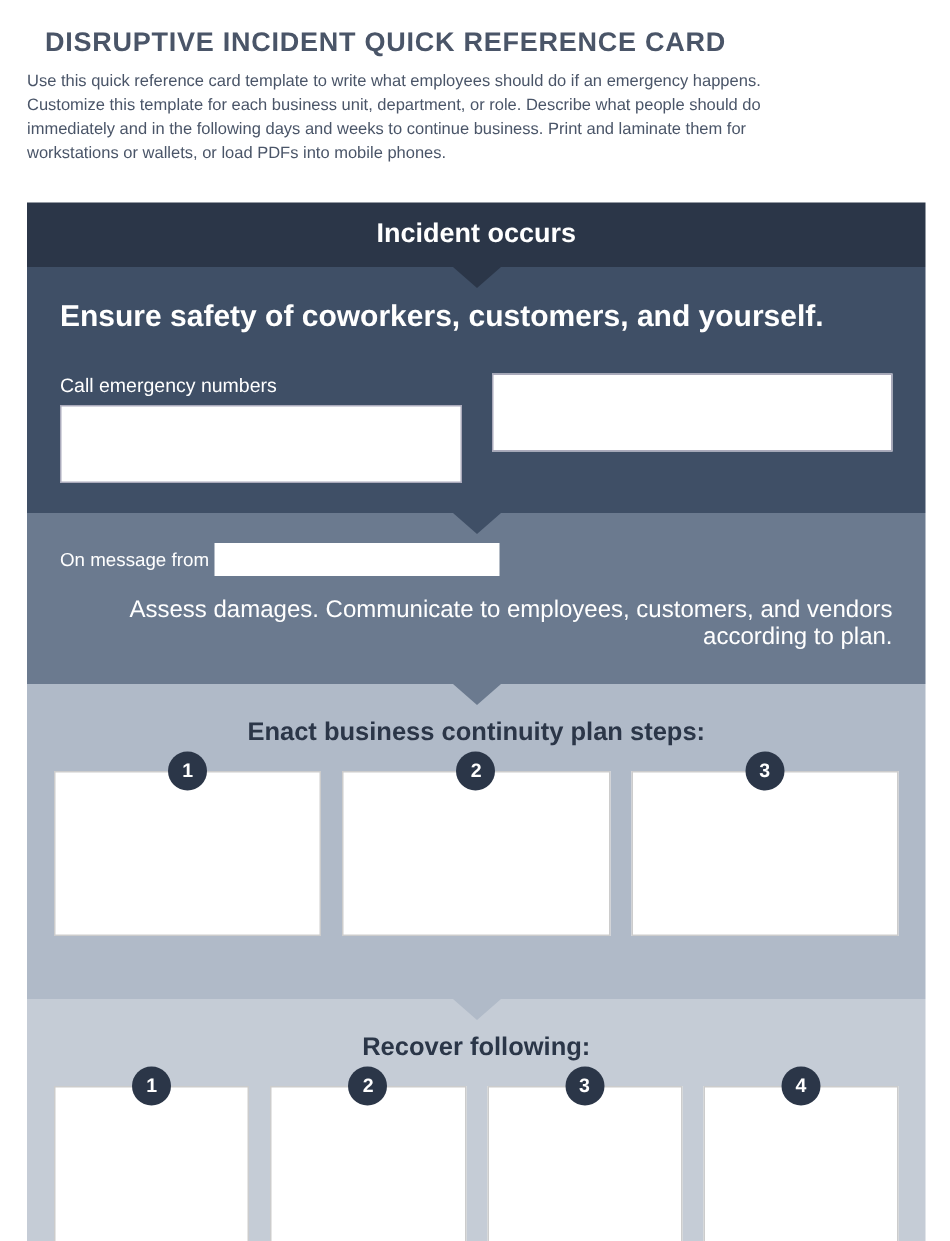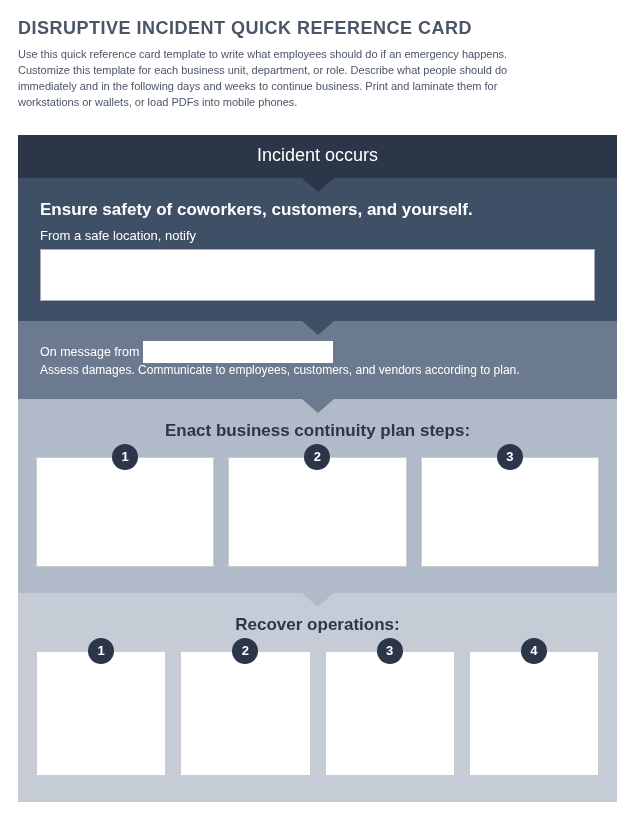--- a/index.html
+++ b/index.html
@@ -16,6 +16,7 @@
   letter-spacing: 0.5px;
   color: #4a5568;
   margin-bottom: 8px;
+  margin-left: 12px;
 }
 .intro {
   font-size: 11px;

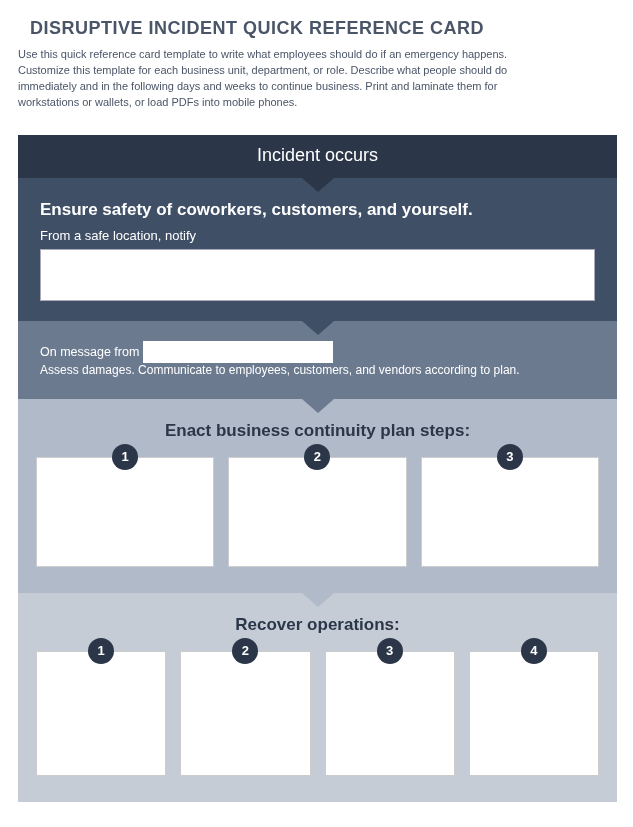--- a/index.html
+++ b/index.html
@@ -30,7 +30,7 @@
   color: #fff;
   text-align: center;
   font-size: 18px;
-  font-weight: normal;
+  font-weight: bold;
   padding: 10px 0 12px;
   position: relative;
 }

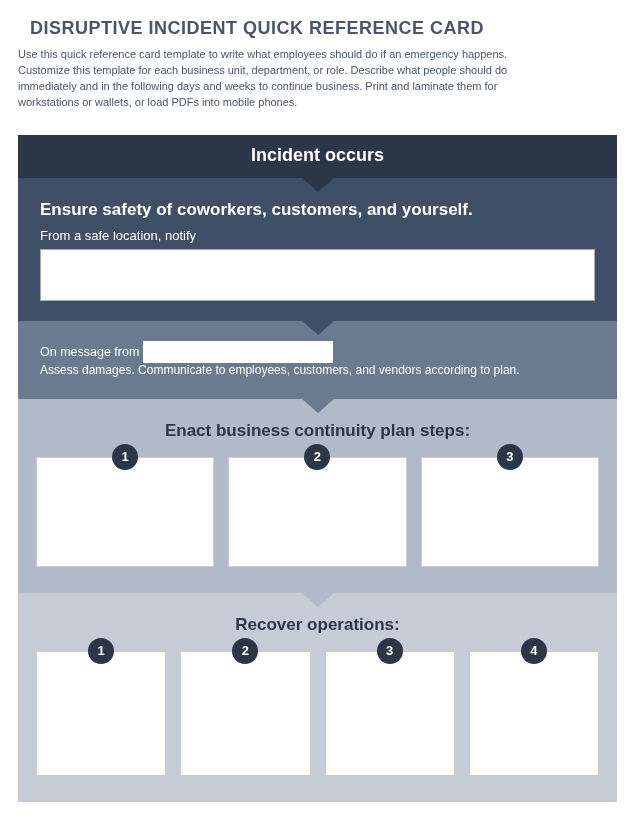--- a/index.html
+++ b/index.html
@@ -54,9 +54,9 @@
   position: relative;
 }
 .safety-title {
-  font-size: 17px;
-  font-weight: bold;
-  margin-bottom: 8px;
+  font-size: 20px;
+  font-weight: bold;
+  margin-bottom: 26px;
 }
 .cols2 {
   display: flex;

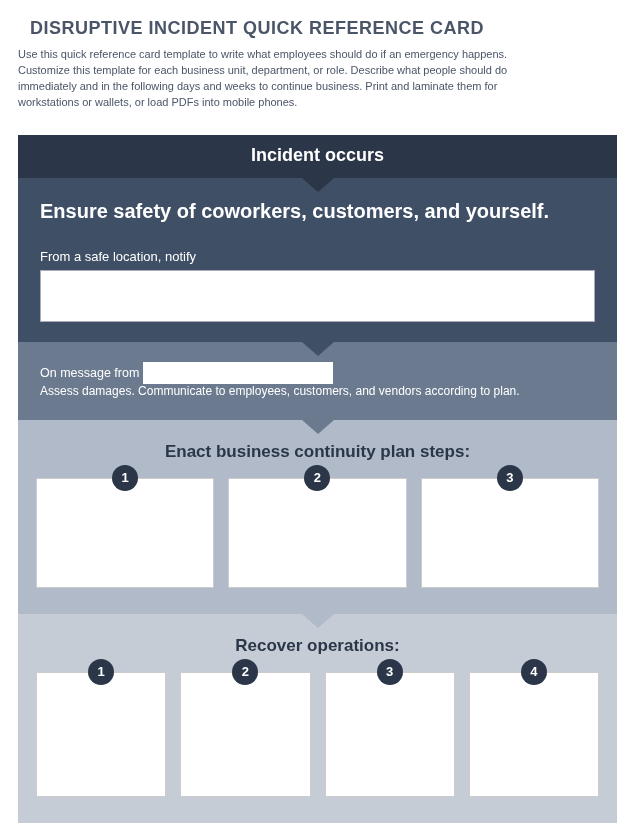--- a/index.html
+++ b/index.html
@@ -173,6 +173,10 @@
   <div class="safety-title">Ensure safety of coworkers, customers, and yourself.</div>
   <div class="cols2">
     <div class="col">
+      <div class="col-label">Call emergency numbers</div>
+      <div class="white-box"></div>
+    </div>
+    <div class="col">
       <div class="col-label">From a safe location, notify</div>
       <div class="white-box"></div>
     </div>

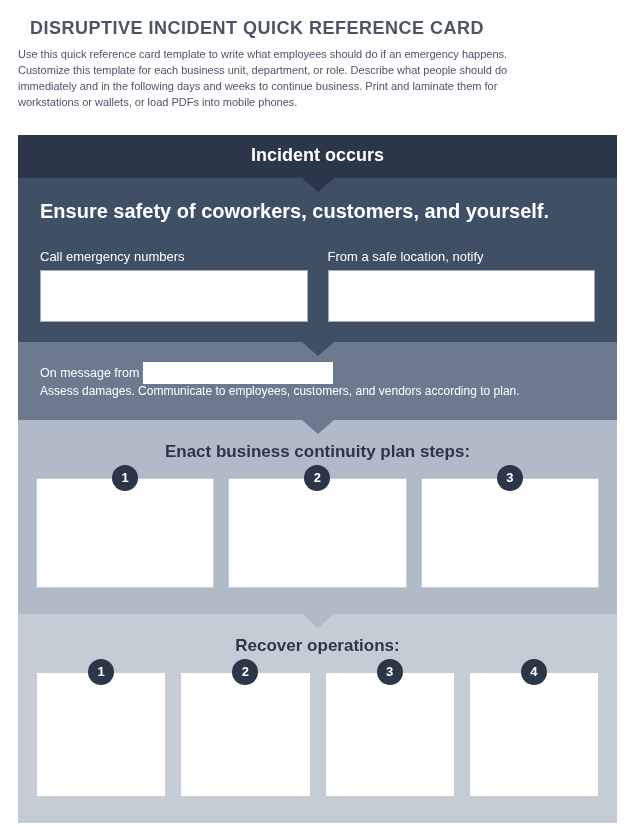--- a/index.html
+++ b/index.html
@@ -177,7 +177,6 @@
       <div class="white-box"></div>
     </div>
     <div class="col">
-      <div class="col-label">From a safe location, notify</div>
       <div class="white-box"></div>
     </div>
   </div>

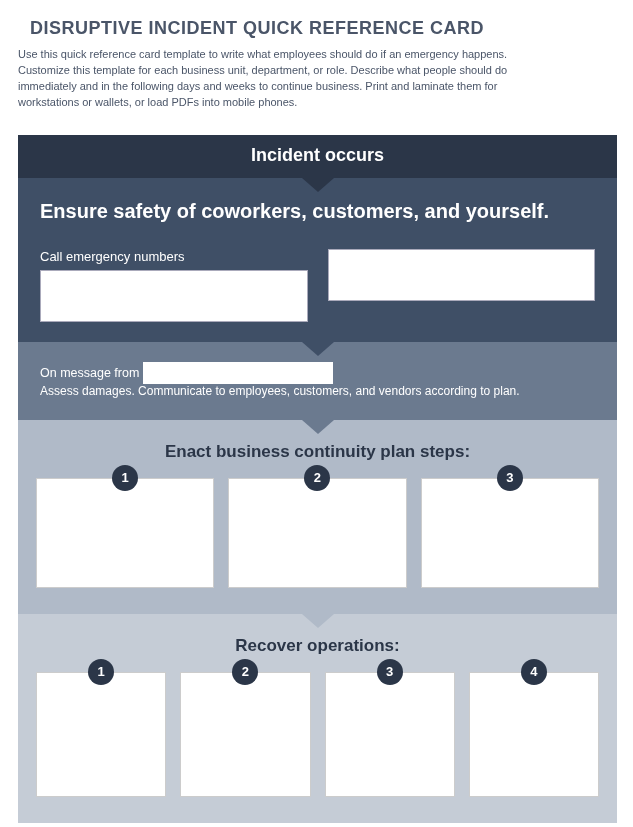--- a/index.html
+++ b/index.html
@@ -89,6 +89,7 @@
   display: flex;
   align-items: center;
   gap: 4px;
+  margin-bottom: 14px;
   flex-wrap: nowrap;
 }
 .msg-input {

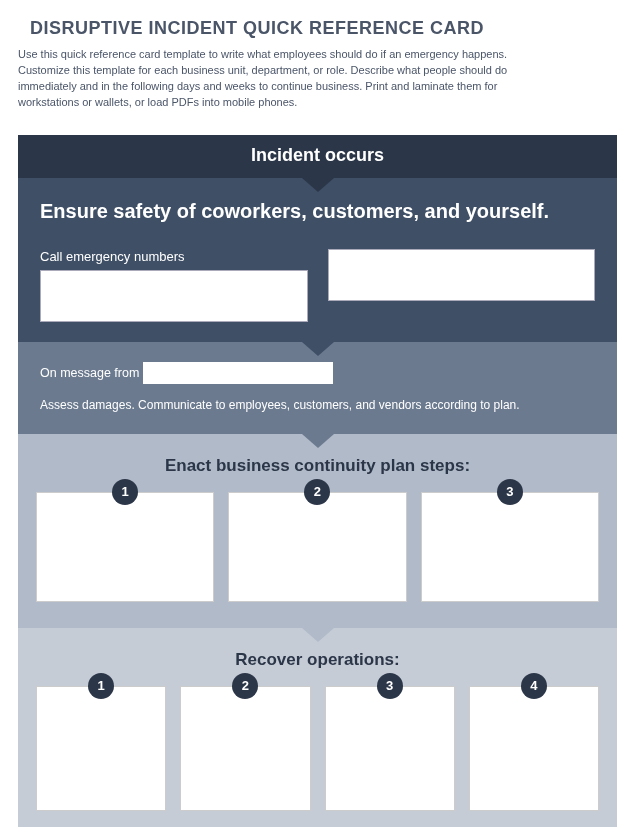--- a/index.html
+++ b/index.html
@@ -100,8 +100,8 @@
   border: none;
 }
 .msg-line2 {
-  text-align: left;
-  font-size: 12px;
+  text-align: right;
+  font-size: 16px;
 }
 .message-band .notch {
   bottom: -14px;

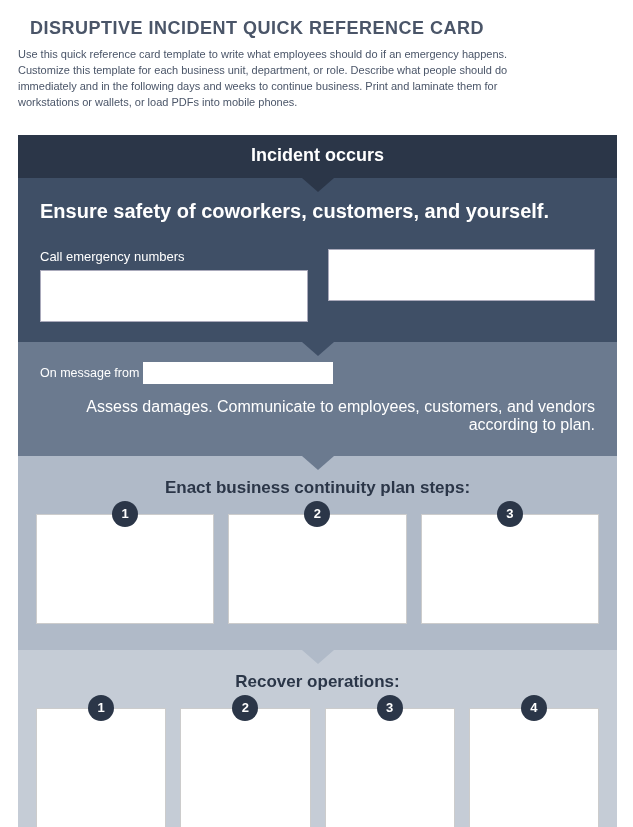--- a/index.html
+++ b/index.html
@@ -111,7 +111,7 @@
 }
 .light-section {
   background: #b0bac8;
-  padding: 22px 18px 26px;
+  padding: 22px 18px 42px;
   position: relative;
 }
 .section-title {

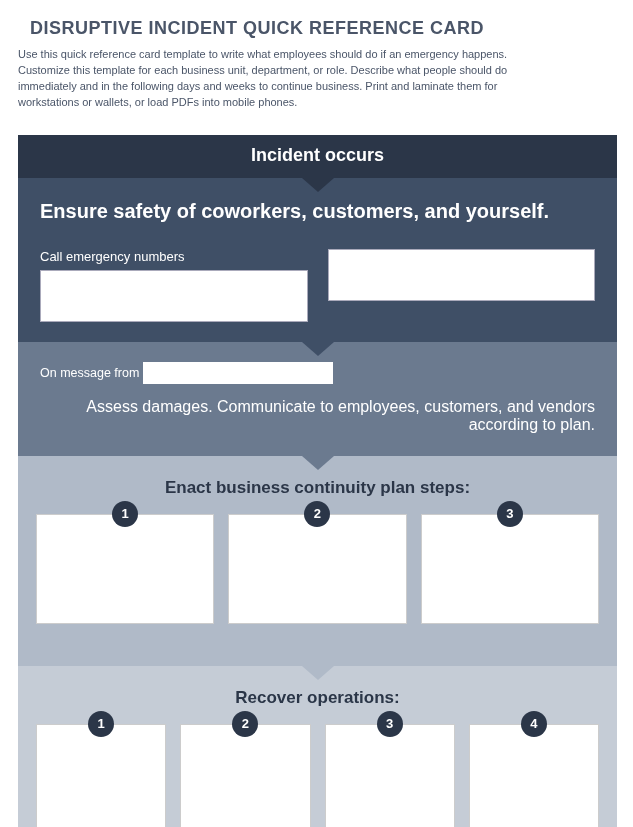--- a/index.html
+++ b/index.html
@@ -210,7 +210,7 @@
 </div>
 
 <div class="light-section recover">
-  <div class="section-title">Recover operations:</div>
+  <div class="section-title">Recover following:</div>
   <div class="boxes">
     <div class="step-box">
       <div class="badge">1</div>

